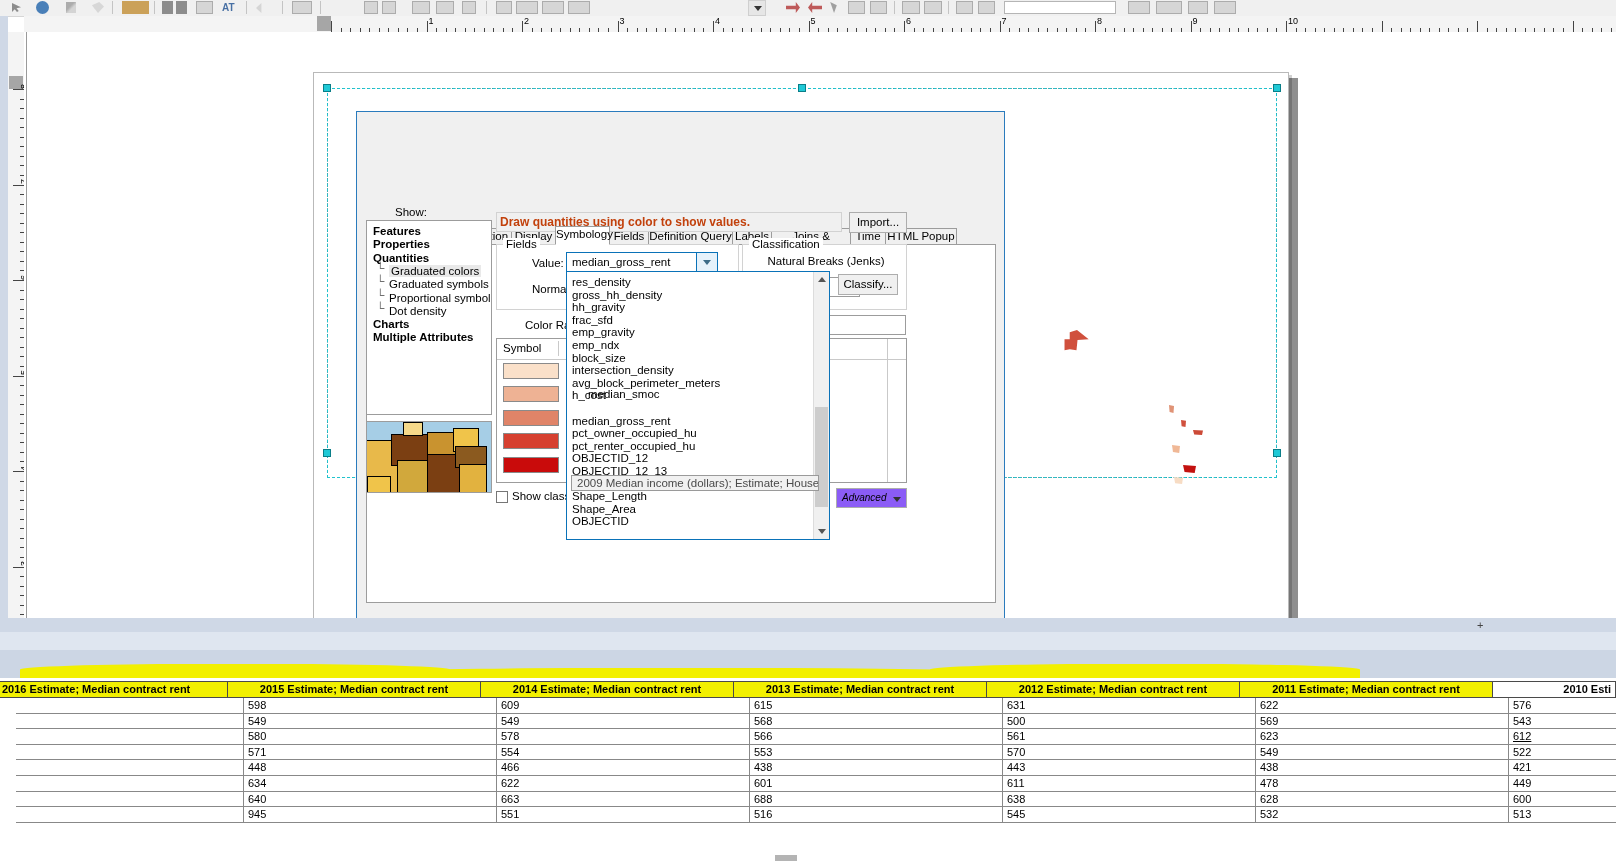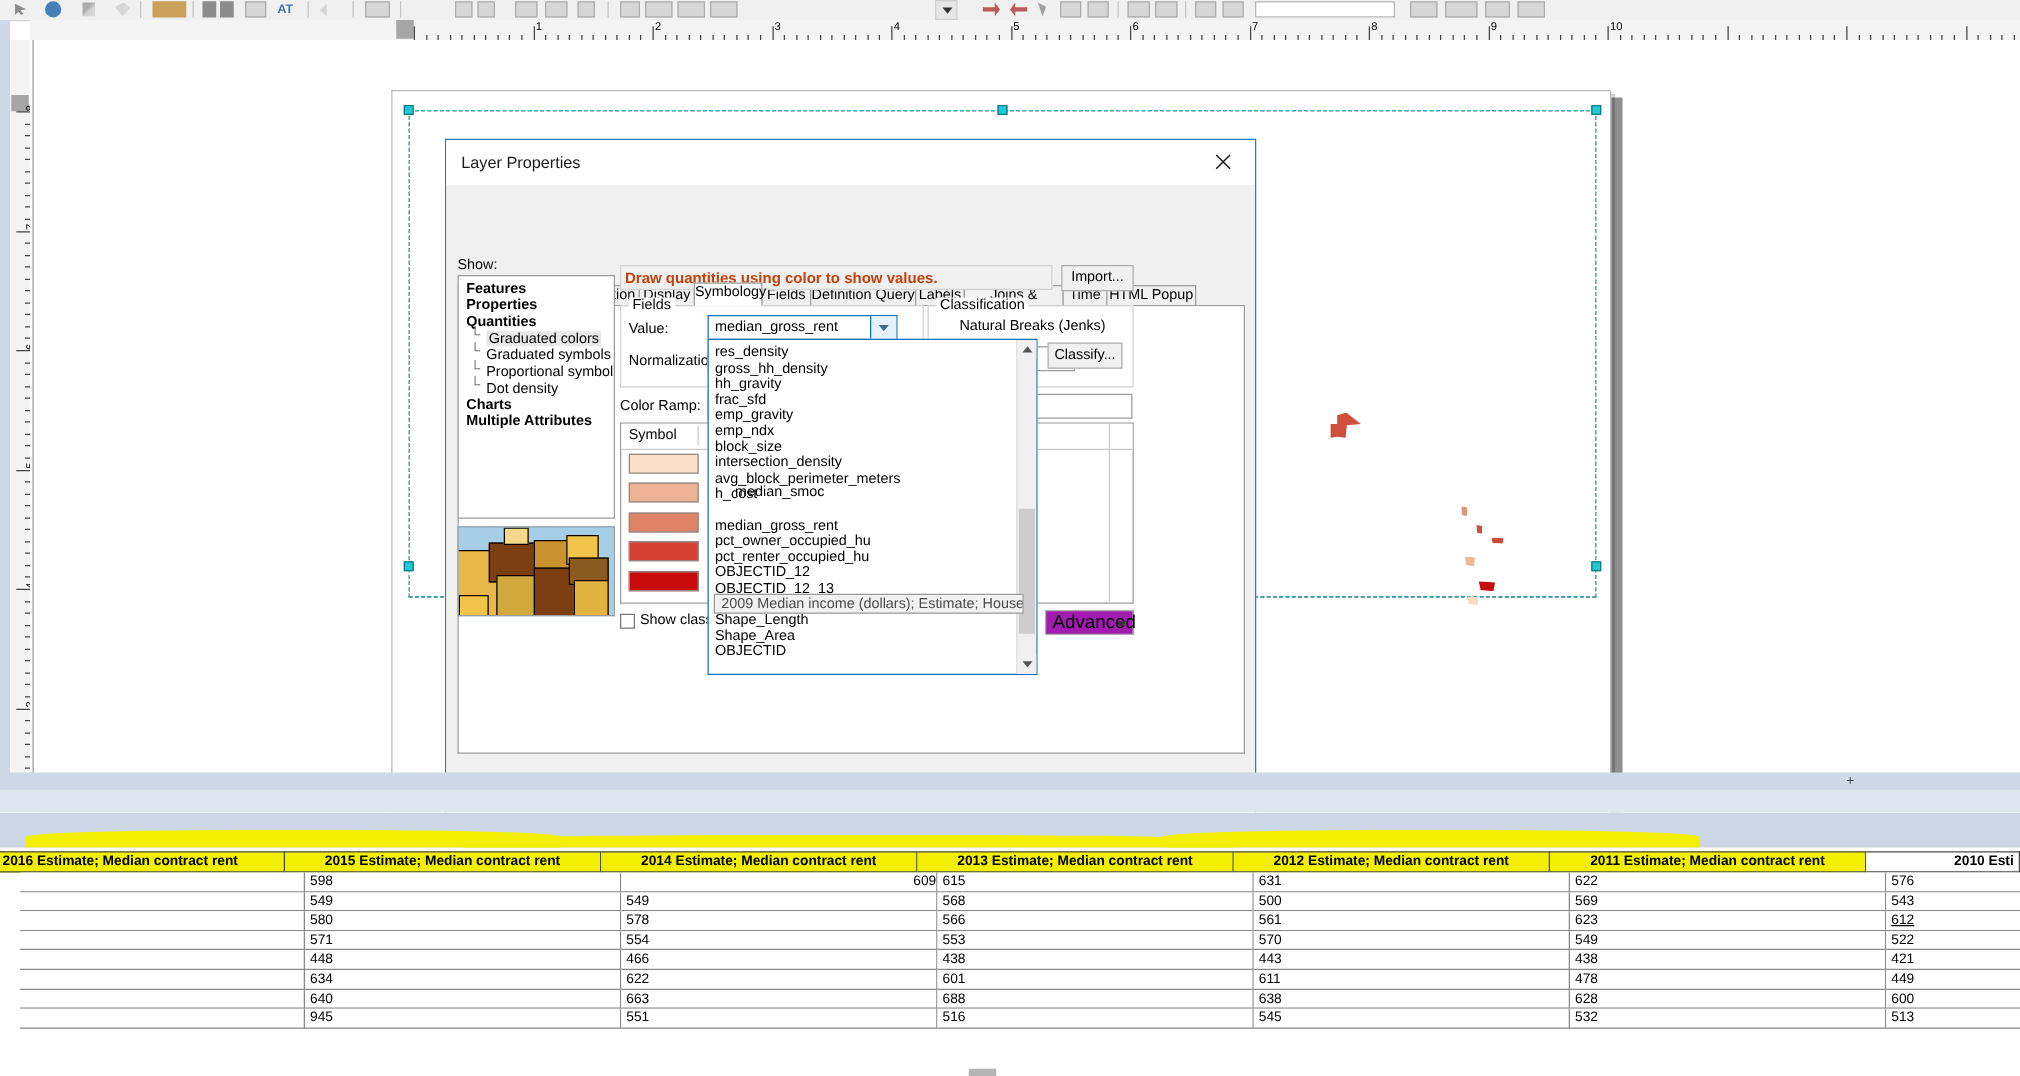--- a/index.html
+++ b/index.html
@@ -437,14 +437,6 @@
 </div>
 
 <div id="dialog">
-  <div id="dlg-title">
-    <div id="dlg-title-text">Layer Properties</div>
-    <div id="dlg-close">
-      <svg width="13" height="13" viewBox="0 0 13 13">
-          <path d="M1 1 L12 12 M12 1 L1 12" stroke="#1a1a1a" stroke-width="1.2" fill="none"></path>
-        </svg>
-    </div>
-  </div>
   <div id="dlg-body">
     <div id="footerline"></div>
   </div>

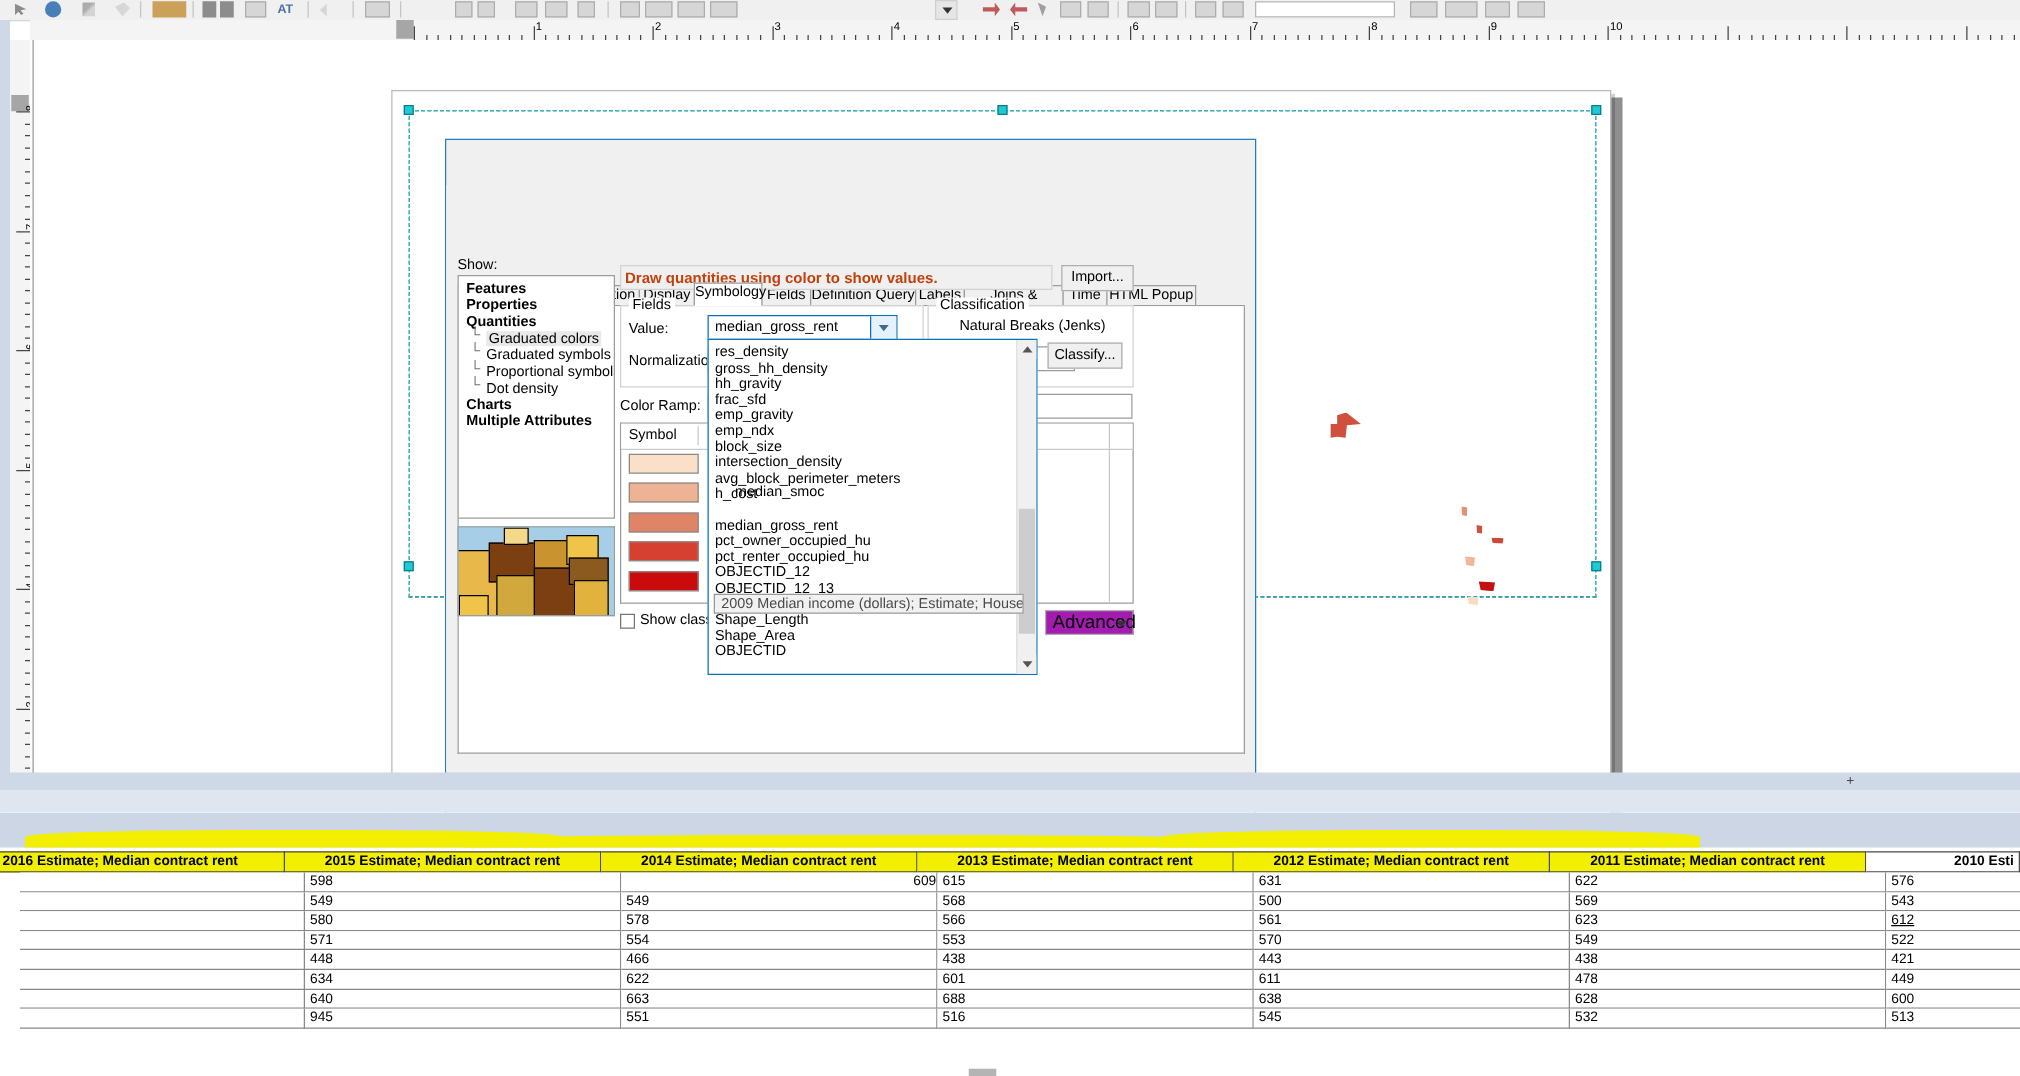--- a/index.html
+++ b/index.html
@@ -64,7 +64,7 @@
   #tabpanel{position:absolute;left:9px;top:133px;width:630px;height:358px;background:#fff;border:1px solid #9c9c9c;border-top:none;box-sizing:border-box;}
 
   
-  .lbl{position:absolute;font-size:11.5px;color:#000;white-space:nowrap;}
+  .lbl{position:absolute;font-size:11.5px;color:#000;white-space:nowrap;margin-left:29px;}
   .group{position:absolute;border:1px solid #d2d2d2;box-sizing:border-box;}
   .grouplbl{position:absolute;background:#fff;padding:0 3px;font-size:11.5px;color:#000;}
 

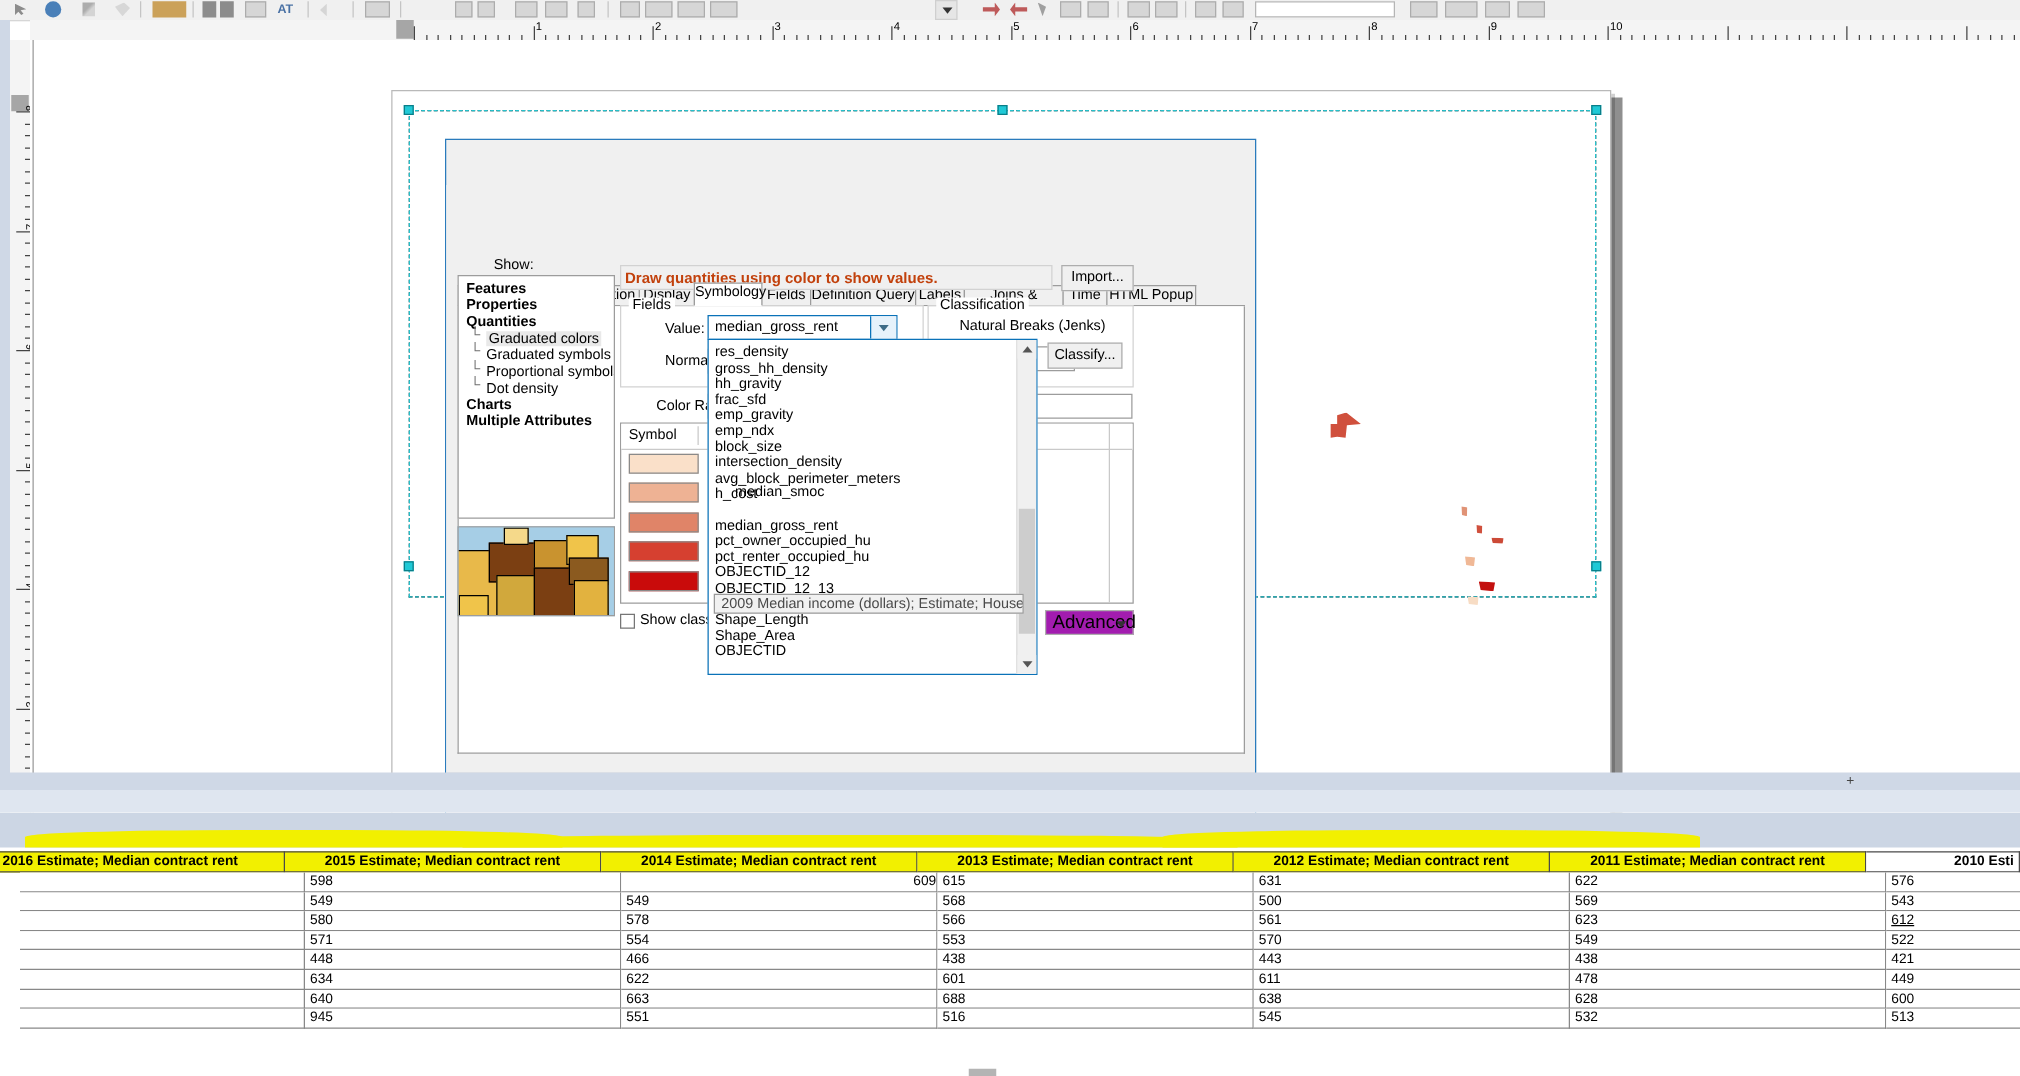--- a/index.html
+++ b/index.html
@@ -108,7 +108,7 @@
 
   #showclasschk{position:absolute;left:496px;top:491px;width:12px;height:12px;background:#fff;border:1px solid #767676;box-sizing:border-box;}
   #showclasslbl{position:absolute;left:512px;top:490px;font-size:11.5px;}
-  #advbtn{position:absolute;left:836px;top:488px;width:71px;height:20px;background:#a21caf;border:1px solid #adadad;box-sizing:border-box;font-size:15px;line-height:18px;padding-left:5px;color:#000;}
+  #advbtn{position:absolute;left:836px;top:488px;width:71px;height:20px;background:#8b5cf6;border:1px solid #adadad;box-sizing:border-box;font-size:10px;line-height:18px;padding-left:5px;color:#000;font-style:italic;}
   #advbtn:after{content:"";position:absolute;right:5px;top:8px;border-left:4px solid transparent;border-right:4px solid transparent;border-top:5px solid #333;}
 
   

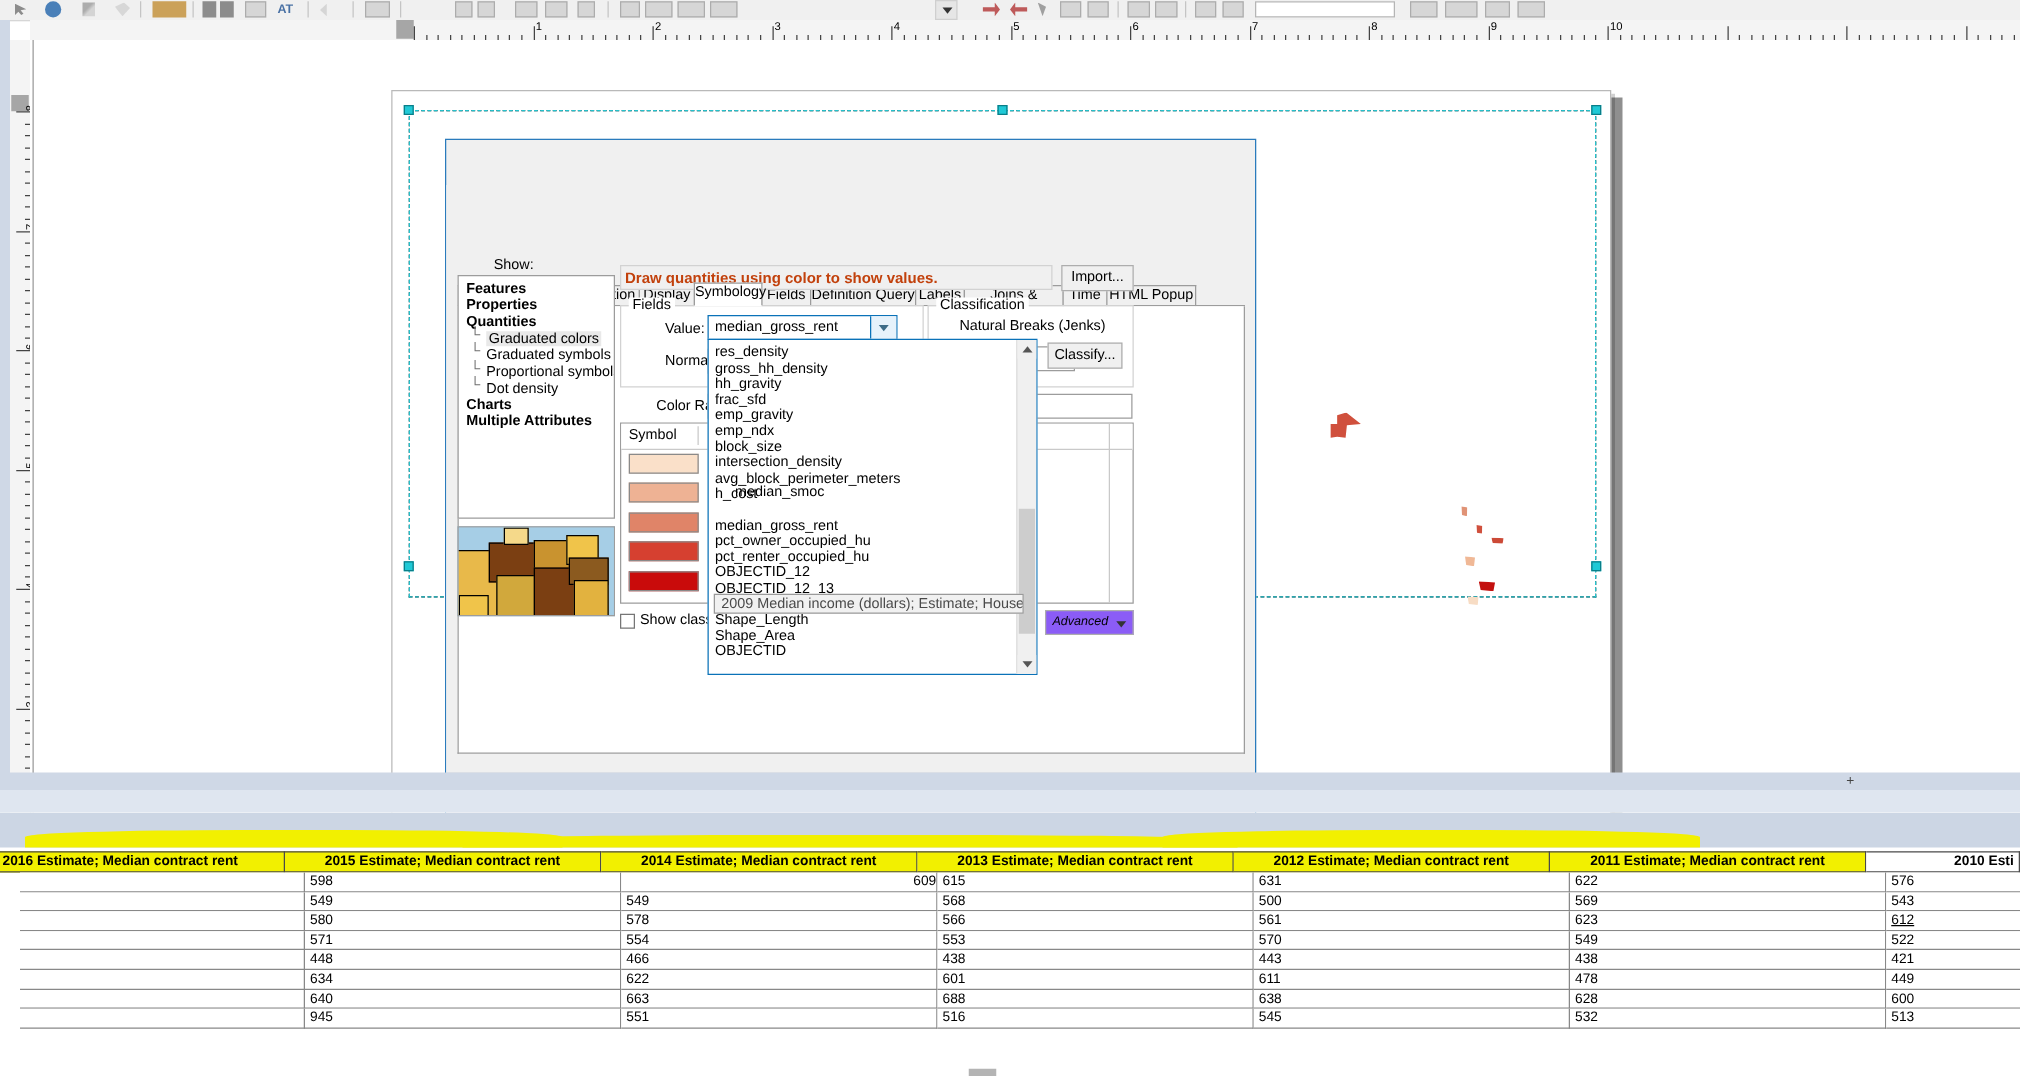--- a/index.html
+++ b/index.html
@@ -599,7 +599,7 @@
       <div class="trow" style="top: 48px;">
         <div class="tdcell" style="left: 0px; width: 228px;"></div>
         <div class="tdcell" style="left: 228px; width: 253px;">598</div>
-        <div class="tdcell" style="left: 481px; width: 253px; text-align: right;">609</div>
+        <div class="tdcell" style="left: 481px; width: 253px;">609</div>
         <div class="tdcell" style="left: 734px; width: 253px;">615</div>
         <div class="tdcell" style="left: 987px; width: 253px;">631</div>
         <div class="tdcell" style="left: 1240px; width: 253px;">622</div>

